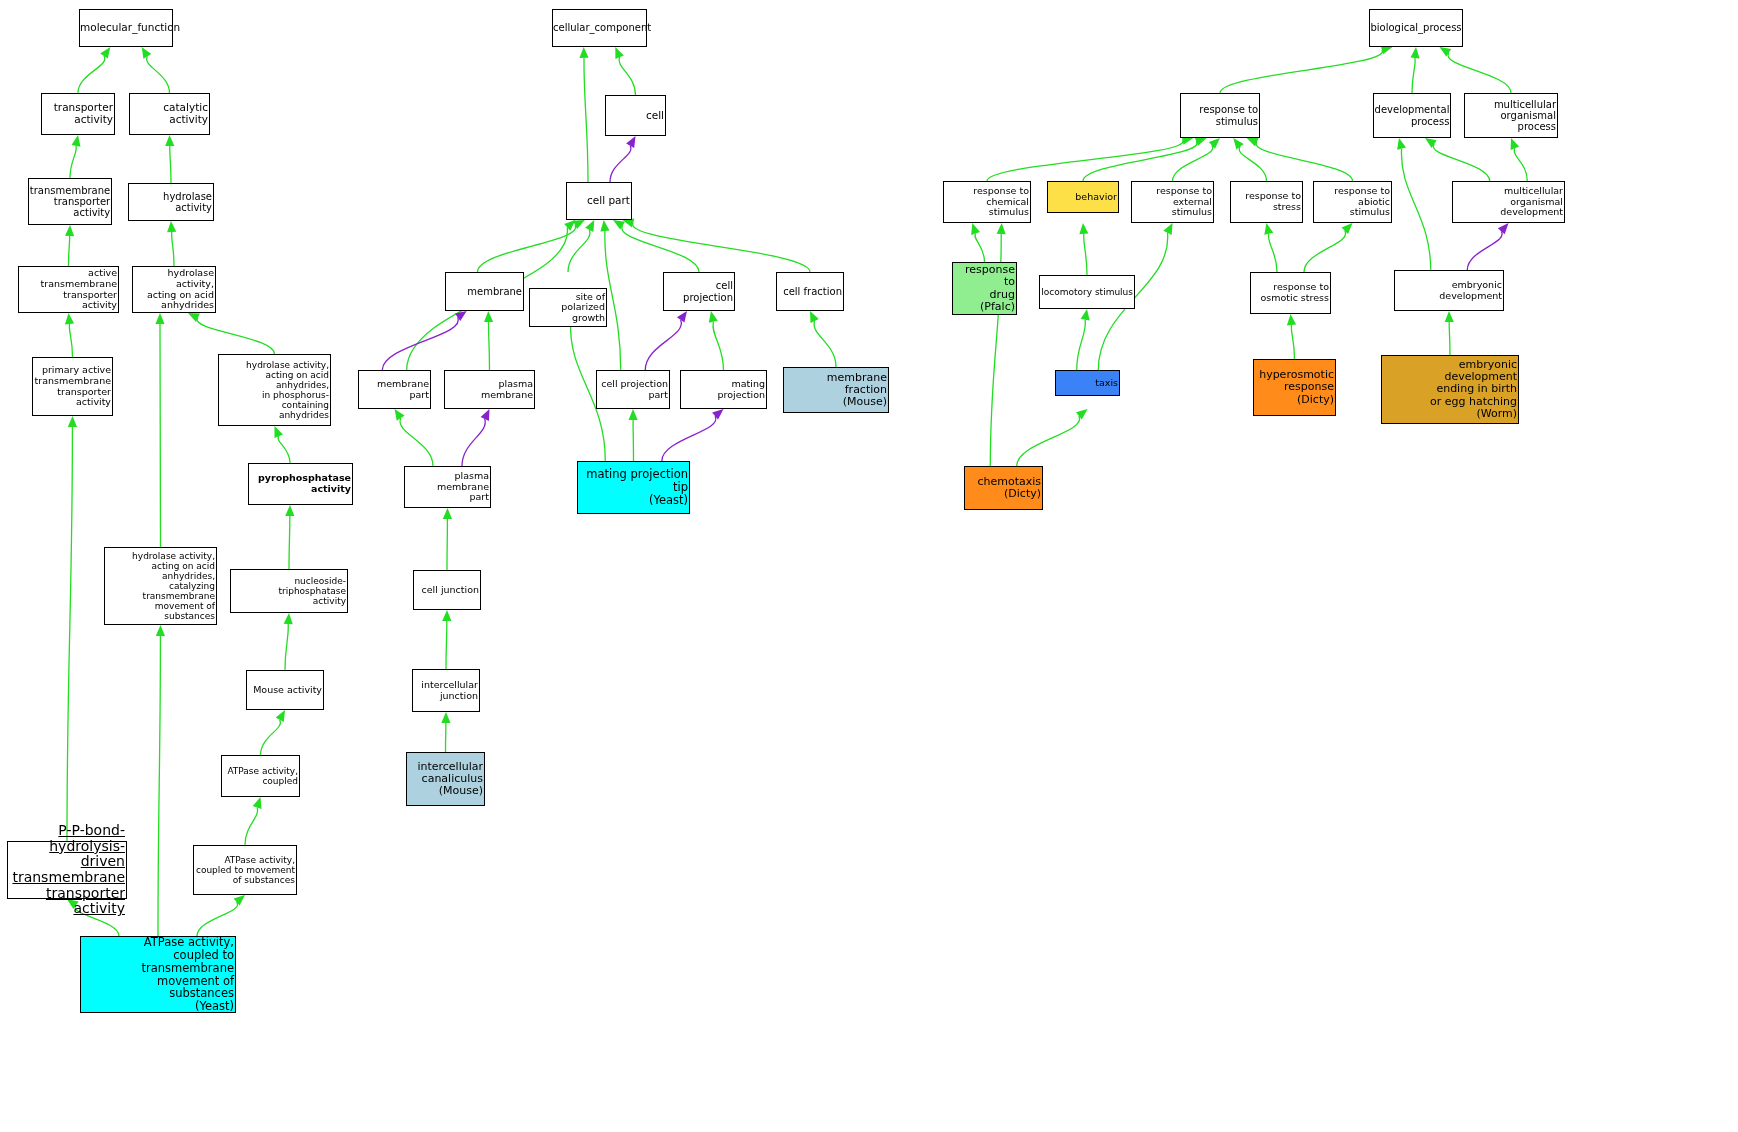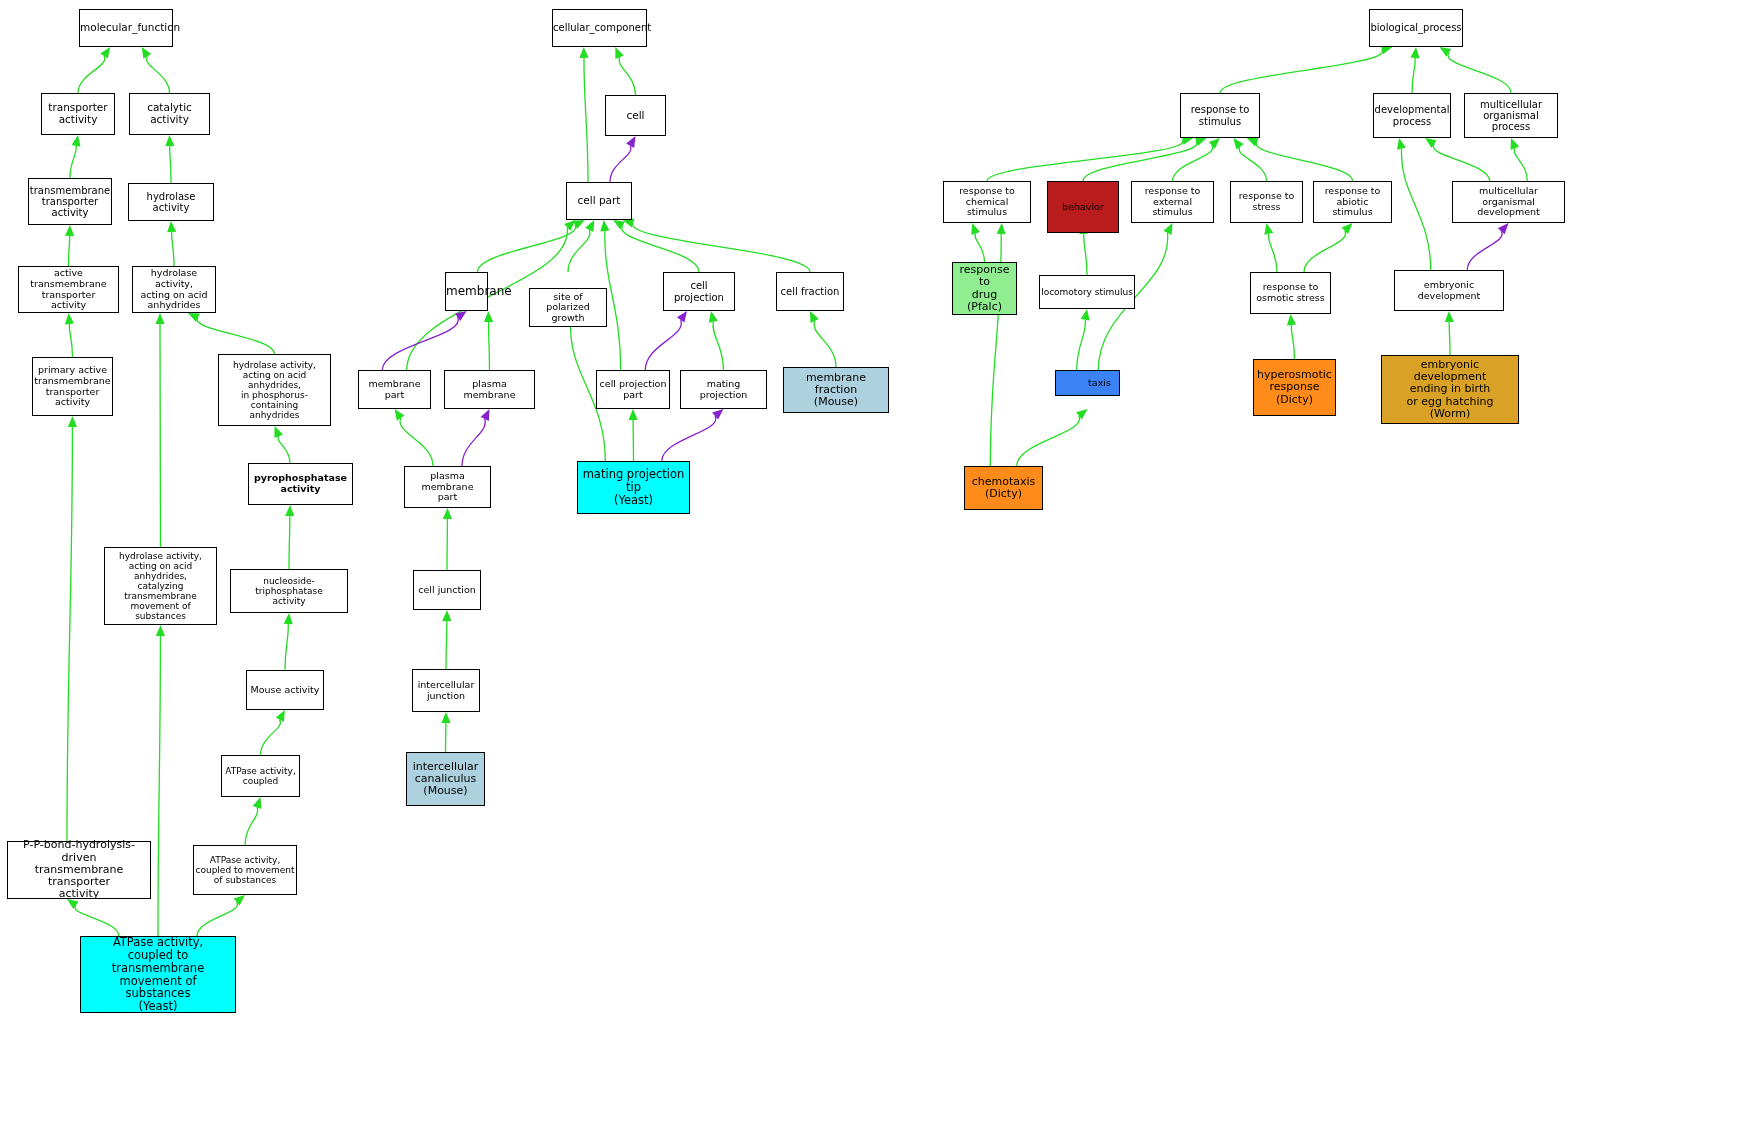--- a/index.html
+++ b/index.html
@@ -42,6 +42,7 @@
     display: block;
     width: 100%;
     padding: 0 1px;
+    text-align: right;
   }
 </style>
 </head>

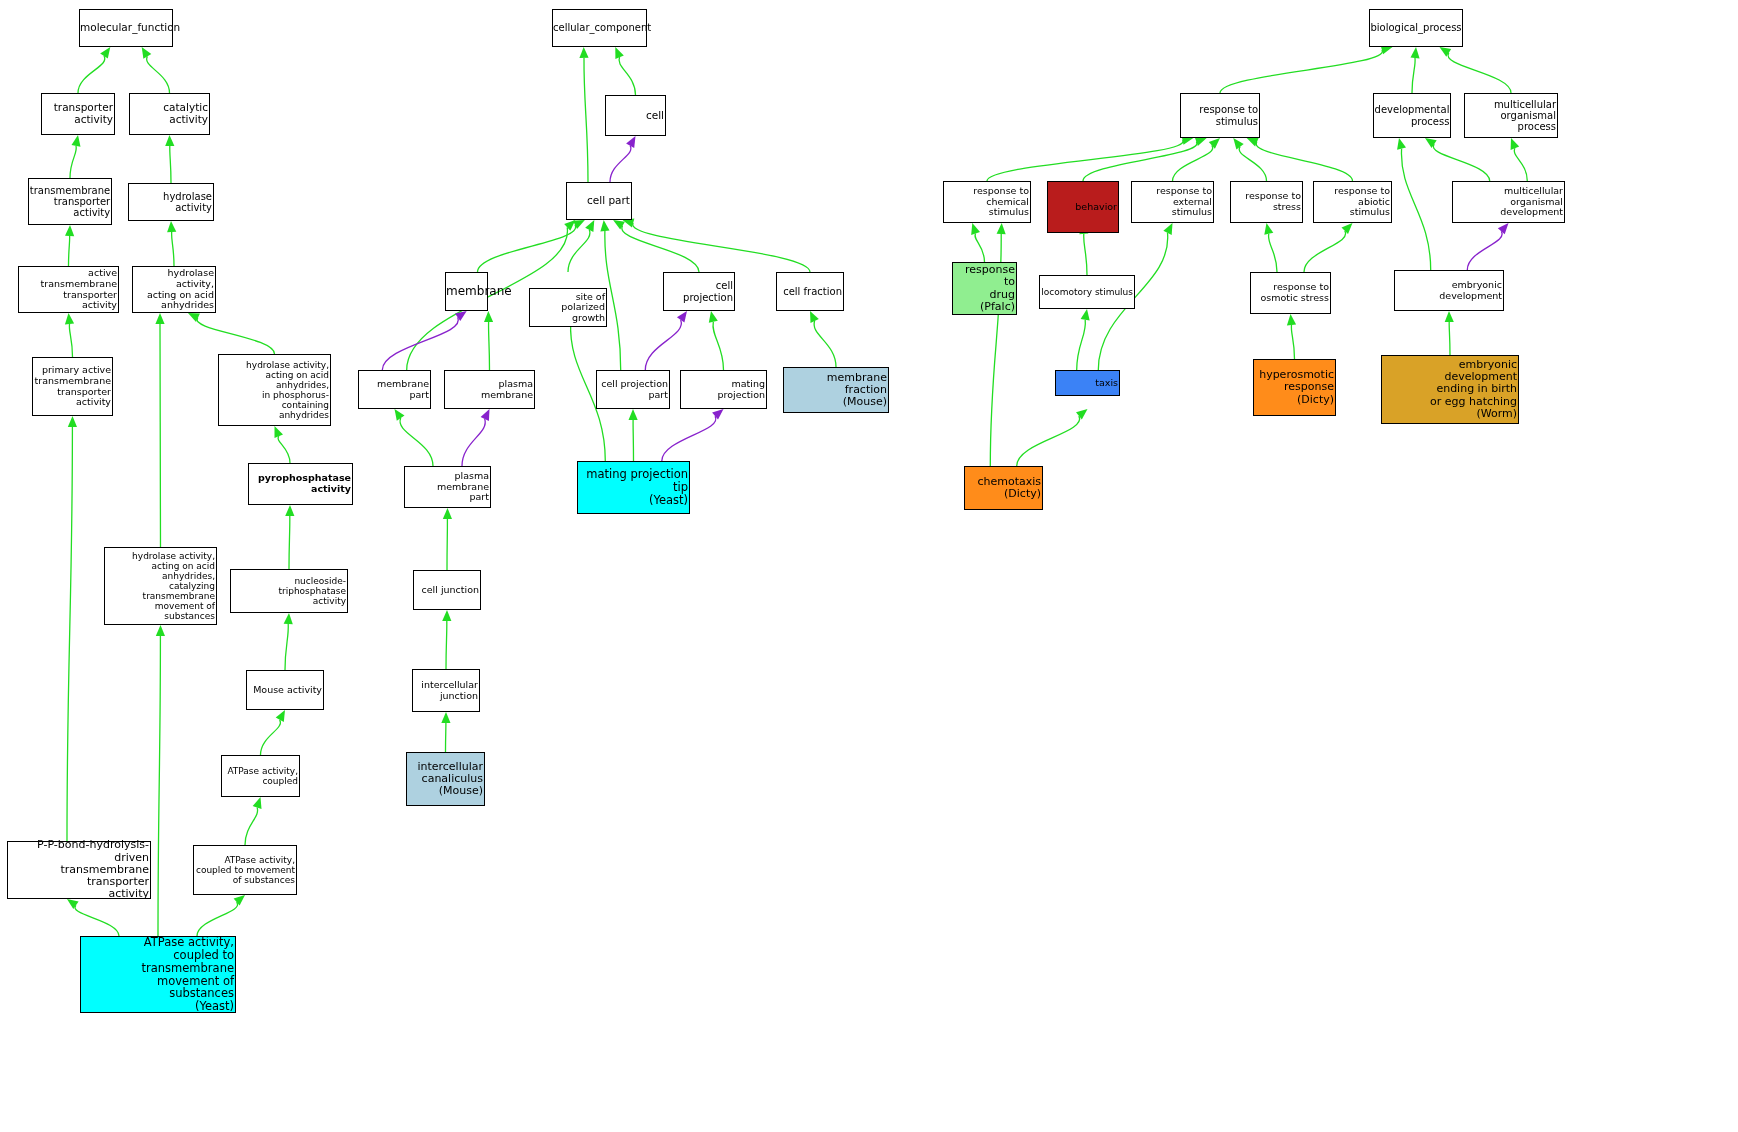--- a/index.html
+++ b/index.html
@@ -382,7 +382,7 @@
 organismal process</span></div>
     <div class="node" style="left: 943px; top: 181px; width: 88px; height: 42px; background: rgb(255, 255, 255); font-size: 9.5px;"><span class="lbl">response to
 chemical stimulus</span></div>
-    <div class="node" style="left: 1047px; top: 181px; width: 72px; height: 52px; background: #b91c1c; font-size: 9.5px;"><span class="lbl">behavior</span></div>
+    <div class="node" style="left: 1047px; top: 181px; width: 72px; height: 32px; background: #fde047; font-size: 9.5px;"><span class="lbl">behavior</span></div>
     <div class="node" style="left: 1131px; top: 181px; width: 83px; height: 42px; background: rgb(255, 255, 255); font-size: 9.5px;"><span class="lbl">response to
 external stimulus</span></div>
     <div class="node" style="left: 1230px; top: 181px; width: 73px; height: 42px; background: rgb(255, 255, 255); font-size: 9.5px;"><span class="lbl">response to

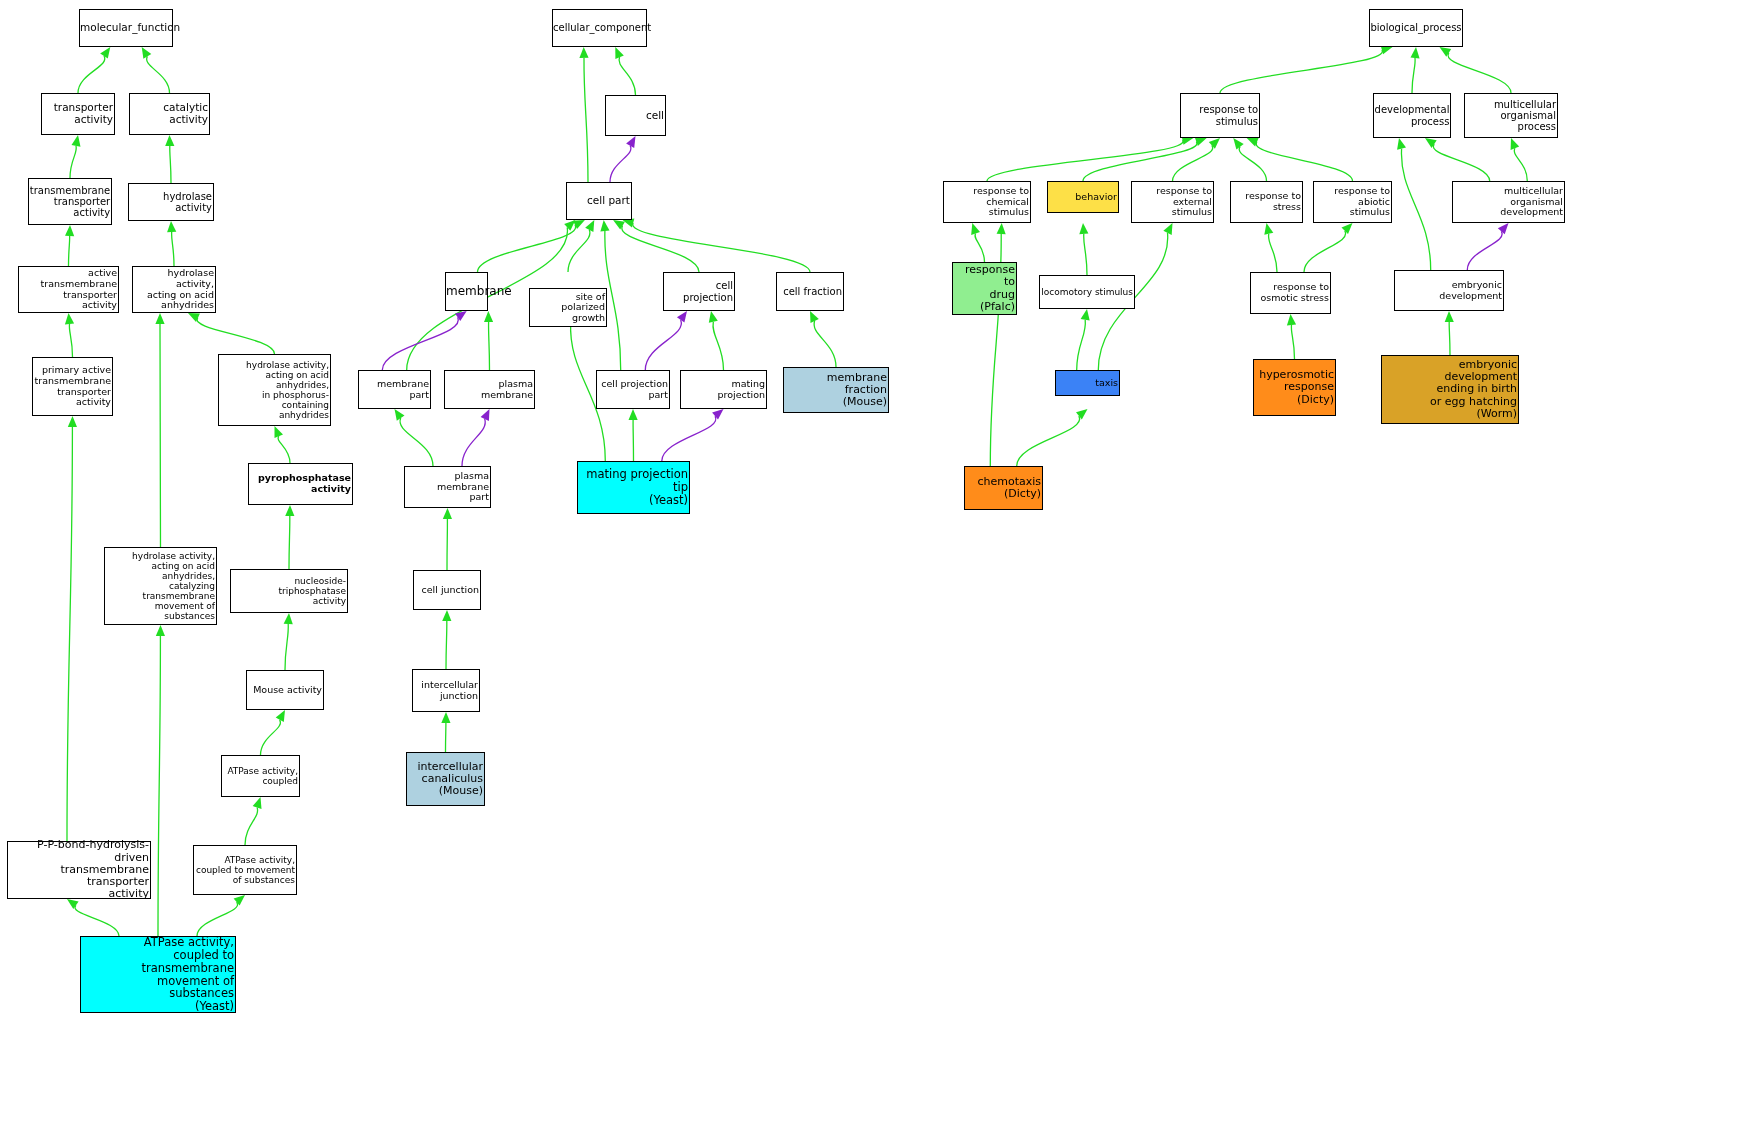--- a/index.html
+++ b/index.html
@@ -350,7 +350,7 @@
     <div class="node" style="left: 552px; top: 9px; width: 95px; height: 38px; background: rgb(255, 255, 255); font-size: 10px;"><span class="lbl">cellular_component</span></div>
     <div class="node" style="left: 605px; top: 95px; width: 61px; height: 41px; background: rgb(255, 255, 255); font-size: 10.5px;"><span class="lbl">cell</span></div>
     <div class="node" style="left: 566px; top: 182px; width: 66px; height: 38px; background: rgb(255, 255, 255); font-size: 10.5px;"><span class="lbl">cell part</span></div>
-    <div class="node" style="left: 445px; top: 272px; width: 43px; height: 39px; background: rgb(255, 255, 255); font-size: 12px;"><span class="lbl">membrane</span></div>
+    <div class="node" style="left: 445px; top: 272px; width: 79px; height: 39px; background: rgb(255, 255, 255); font-size: 10px;"><span class="lbl">membrane</span></div>
     <div class="node" style="left: 529px; top: 272px; width: 78px; height: 39px; background: rgb(255, 255, 255); font-size: 9.5px; margin-top: 16px;"><span class="lbl">site of polarized
 growth</span></div>
     <div class="node" style="left: 663px; top: 272px; width: 72px; height: 39px; background: rgb(255, 255, 255); font-size: 10px;"><span class="lbl">cell projection</span></div>

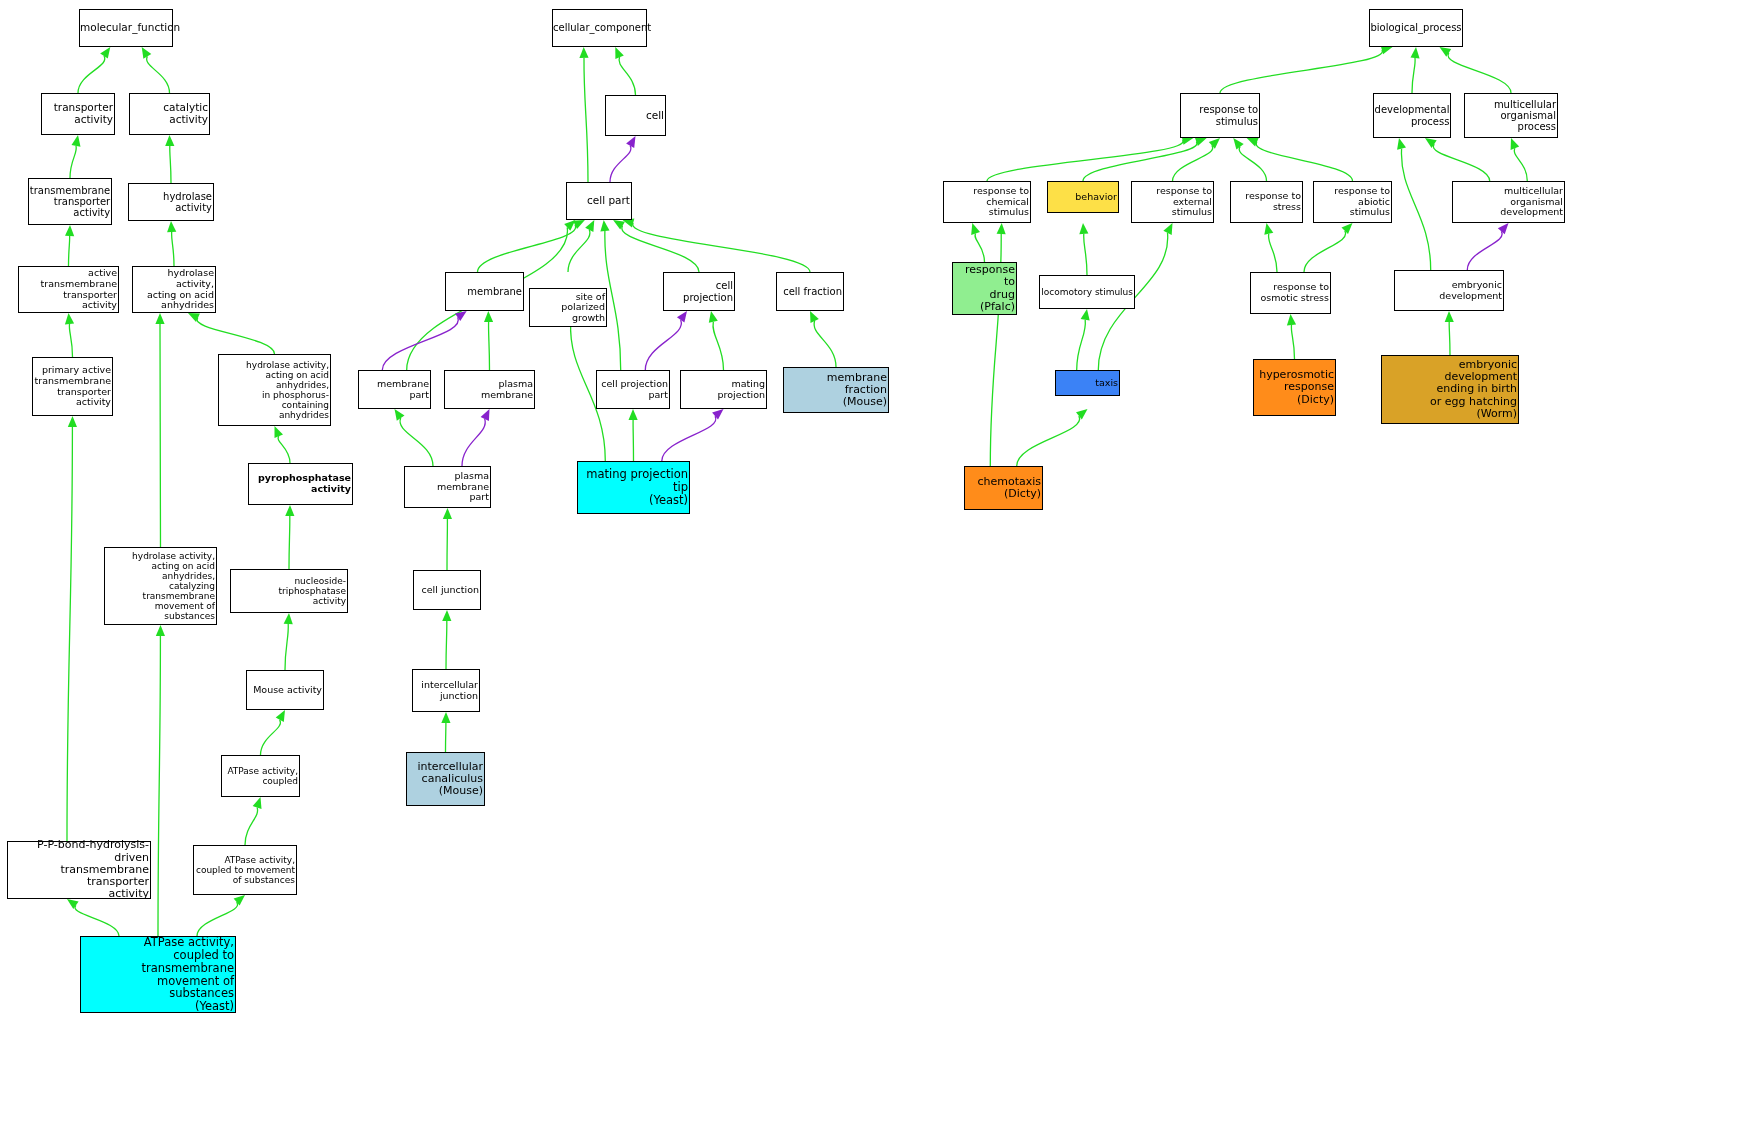--- a/index.html
+++ b/index.html
@@ -335,7 +335,7 @@
     <div class="node" style="left: 246px; top: 670px; width: 78px; height: 40px; background: rgb(255, 255, 255); font-size: 9.5px;"><span class="lbl">Mouse activity</span></div>
     <div class="node" style="left: 221px; top: 755px; width: 79px; height: 42px; background: rgb(255, 255, 255); font-size: 9px;"><span class="lbl">ATPase activity,
 coupled</span></div>
-    <div class="node" style="left: 7px; top: 841px; width: 144px; height: 58px; background: rgb(255, 255, 255); font-size: 11px;"><span class="lbl">P-P-bond-hydrolysis-driven
+    <div class="node" style="left: 7px; top: 841px; width: 120px; height: 58px; background: rgb(255, 255, 255); font-size: 14px; text-decoration: underline;"><span class="lbl">P-P-bond-hydrolysis-driven
 transmembrane
 transporter
 activity</span></div>

